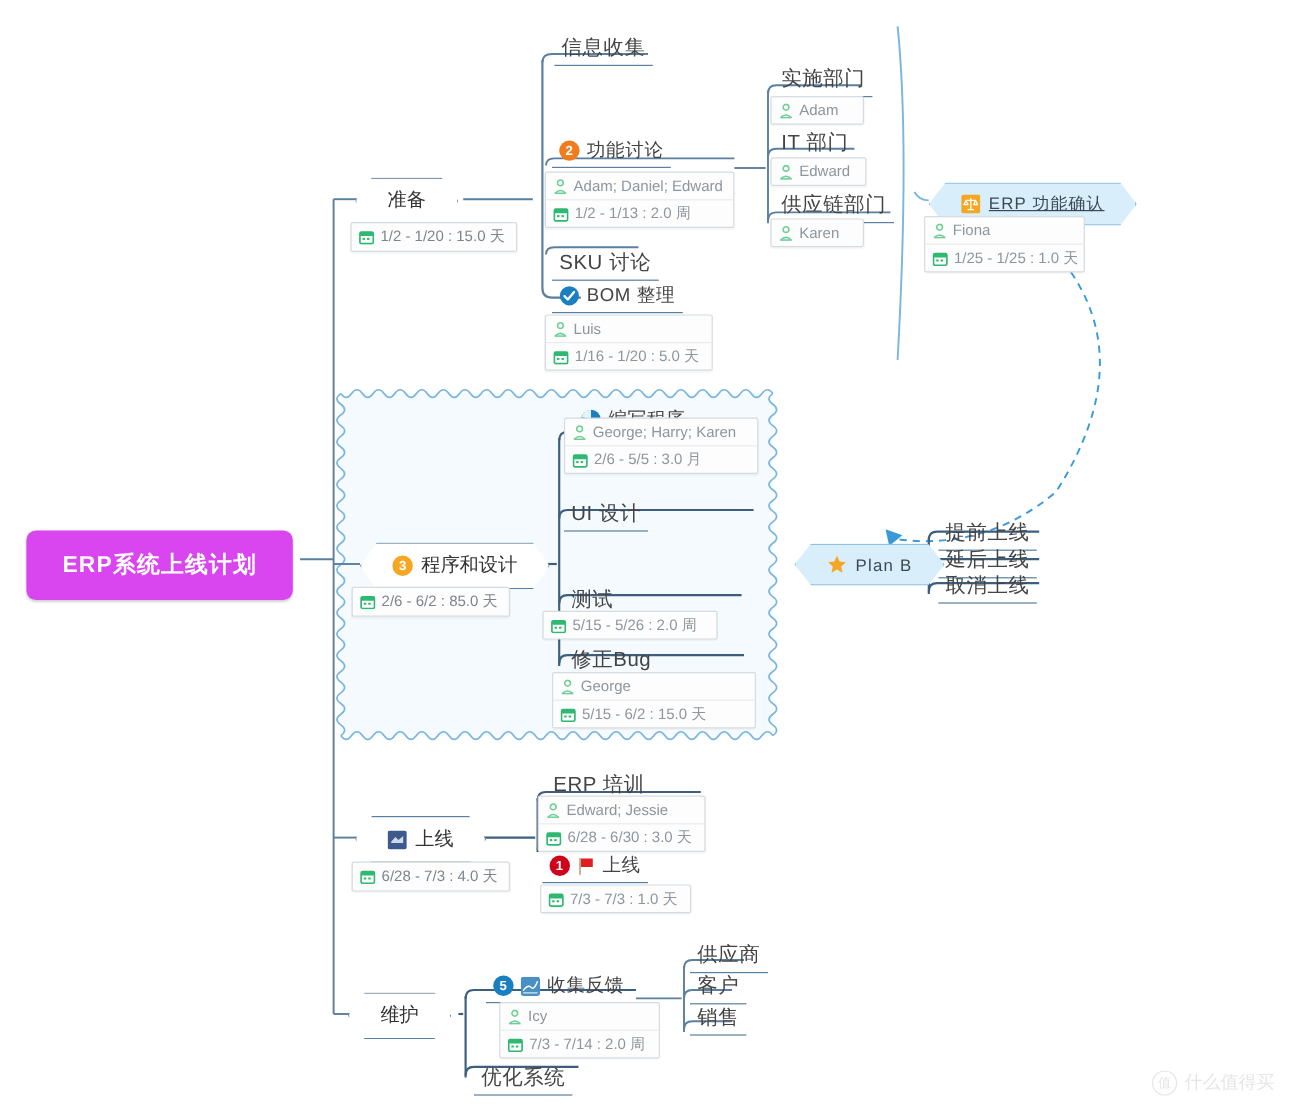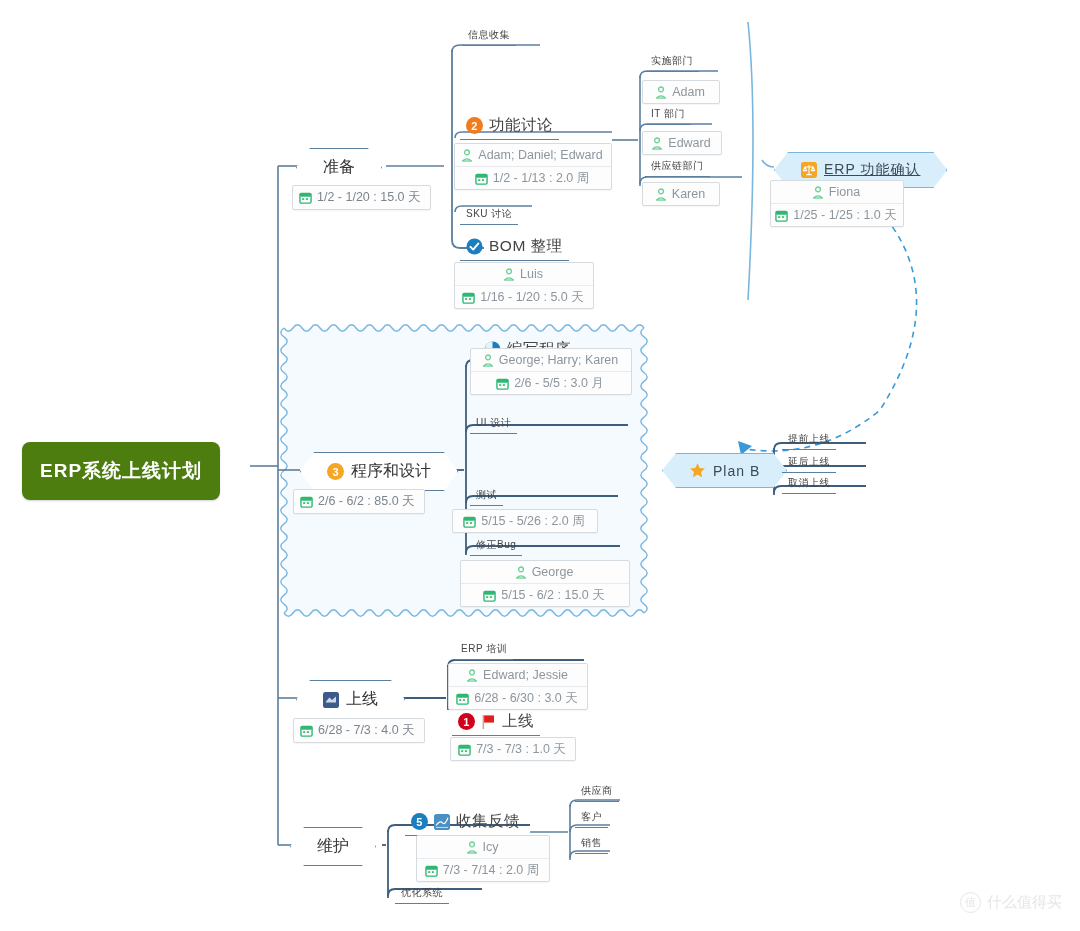--- a/index.html
+++ b/index.html
@@ -51,7 +51,7 @@
   
   .topic{
     position:absolute;
-    font-size:10px;
+    font-size:17px;
     color:#444;
     white-space:nowrap;
     padding:2px 6px 3px 6px;

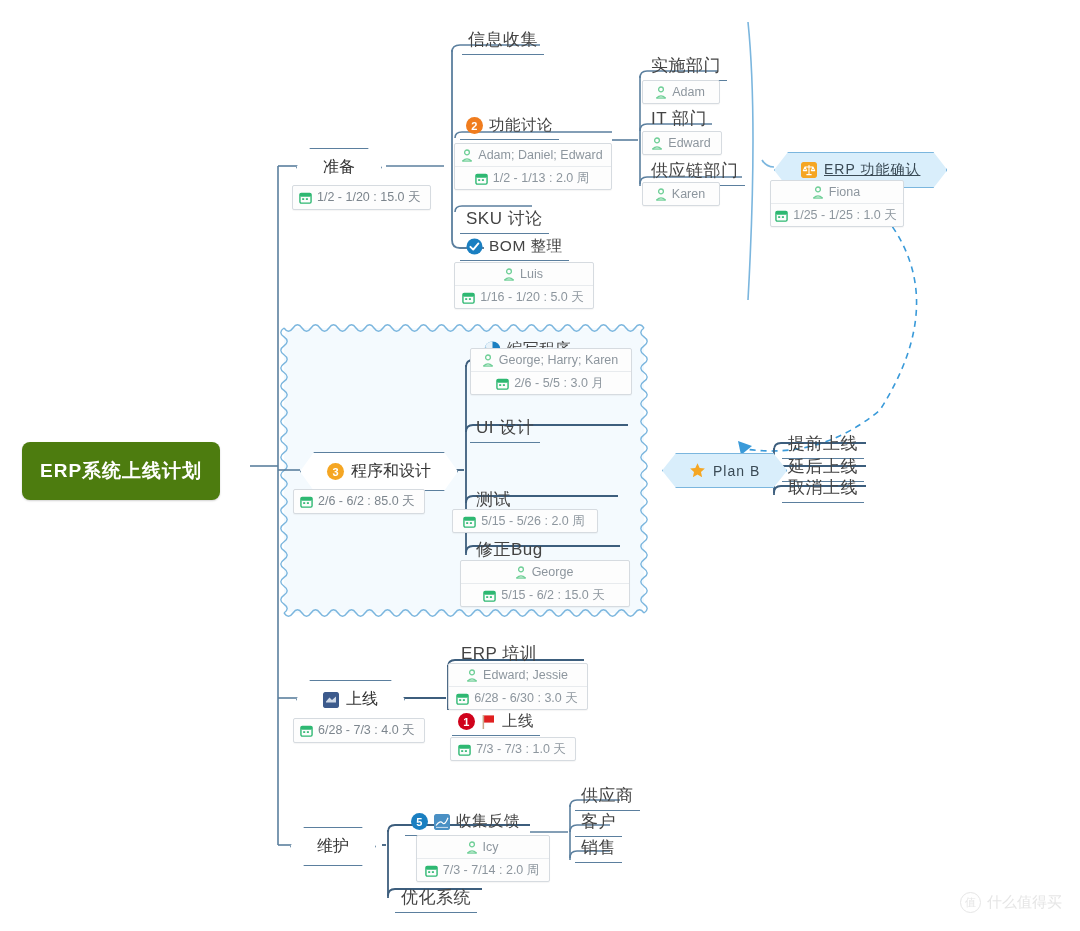--- a/index.html
+++ b/index.html
@@ -76,7 +76,6 @@
     display:flex;align-items:center;gap:5px;
     padding:3px 8px 3px 6px;
     line-height:16px;
-    justify-content:center;
   }
   .card .row + .row{border-top:1px solid #e8ebee;}
 

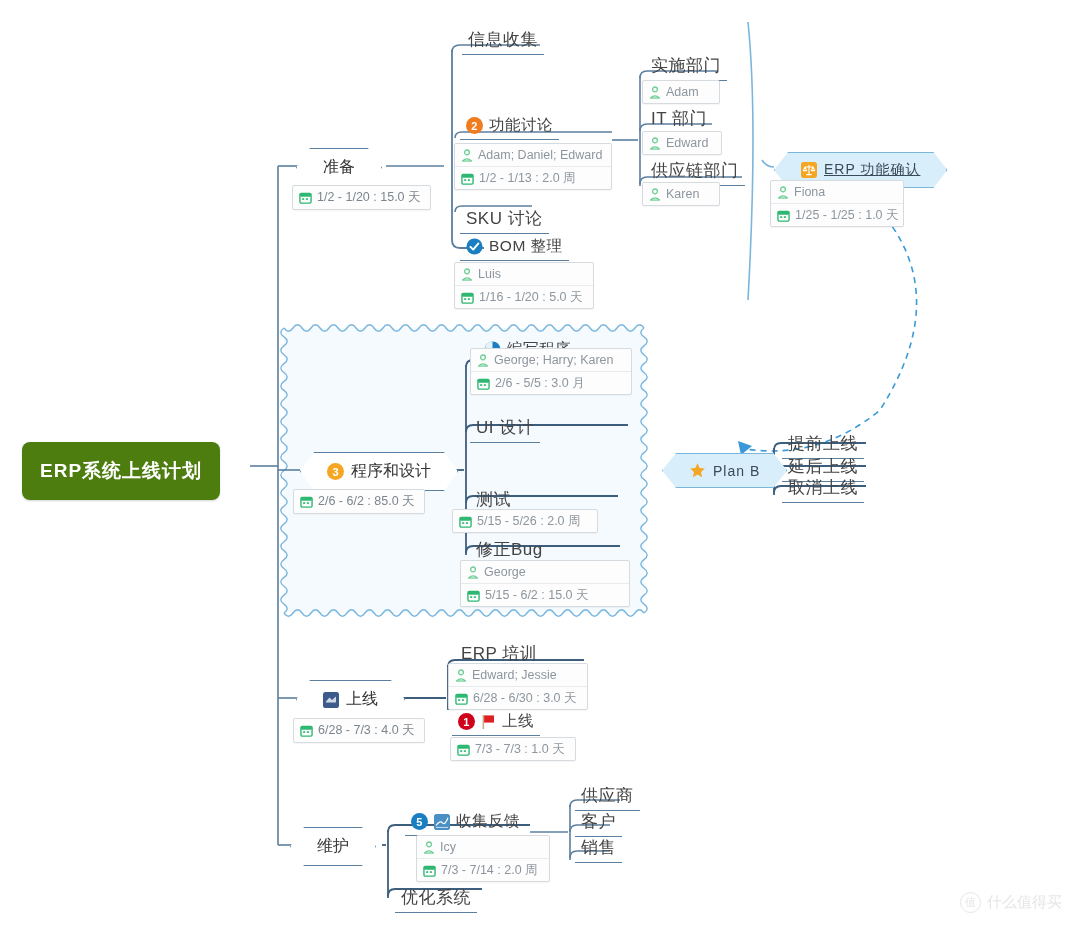--- a/index.html
+++ b/index.html
@@ -16,13 +16,13 @@
   
   .root-node{
     position:absolute;
-    background:#4d7c0f;
+    background:#d946ef;
     color:#ffffff;
     border-radius:8px;
     font-size:19px;
     font-weight:bold;
     letter-spacing:1px;
-    padding:16px 18px;
+    padding:16px 30px;
     white-space:nowrap;
     box-shadow:0 1px 2px rgba(0,0,0,.18);
   }

